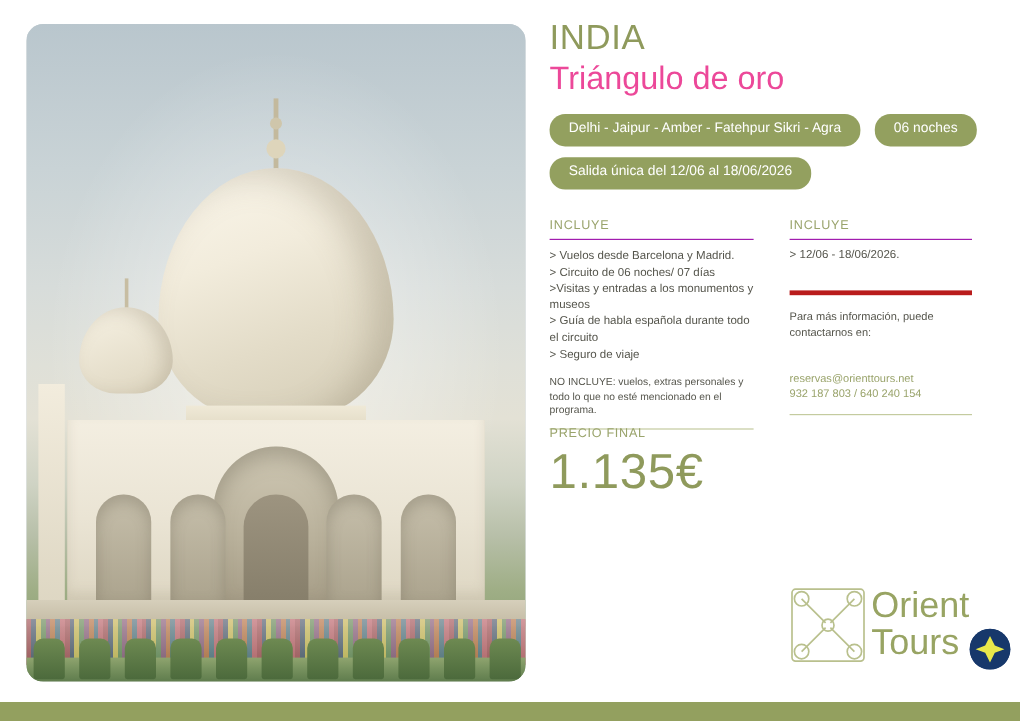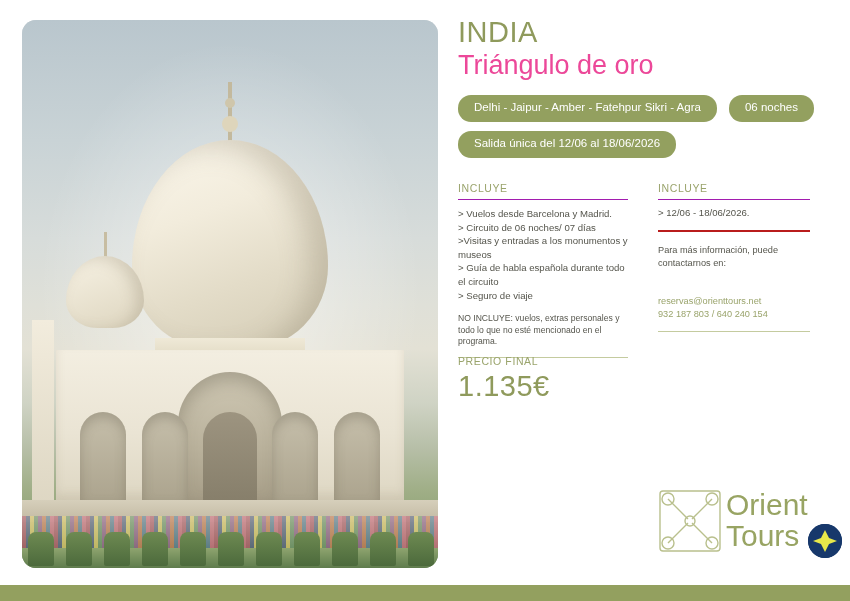--- a/index.html
+++ b/index.html
@@ -300,8 +300,8 @@
   .dates {
     font-size: 9.6px;
     color: #55554c;
-    padding-bottom: 12px;
-    border-bottom: 2px solid #b91c1c;
+    padding-bottom: 24px;
+    border-bottom: 4px solid #b91c1c;
   }
   .contact {
     margin-top: 12px;

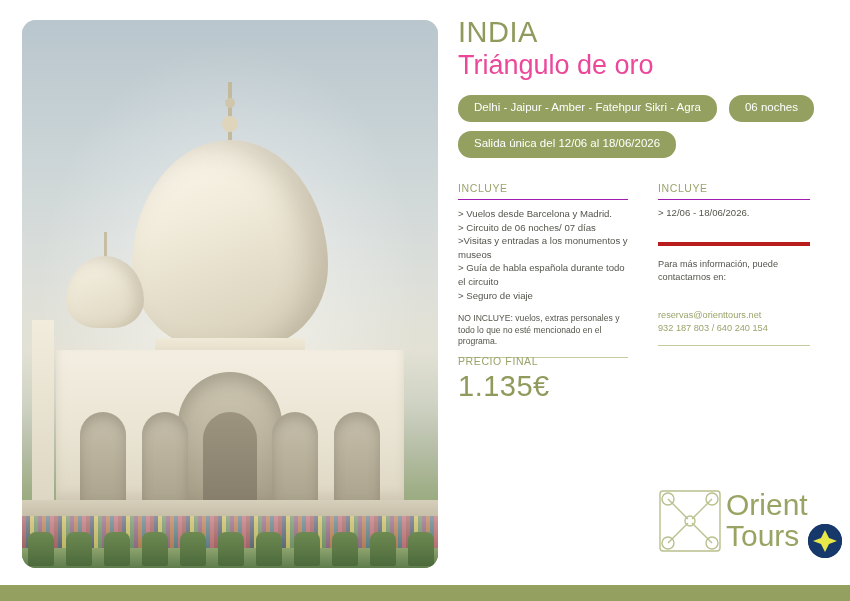--- a/index.html
+++ b/index.html
@@ -326,7 +326,7 @@
     position: absolute;
     left: 0;
     top: 370px;
-    font-size: 29px;
+    font-size: 41px;
     color: #8f9a5c;
     font-weight: 400;
     letter-spacing: 0.5px;

